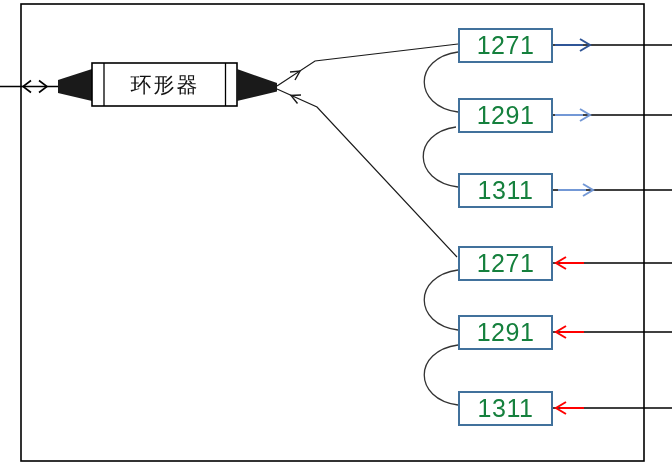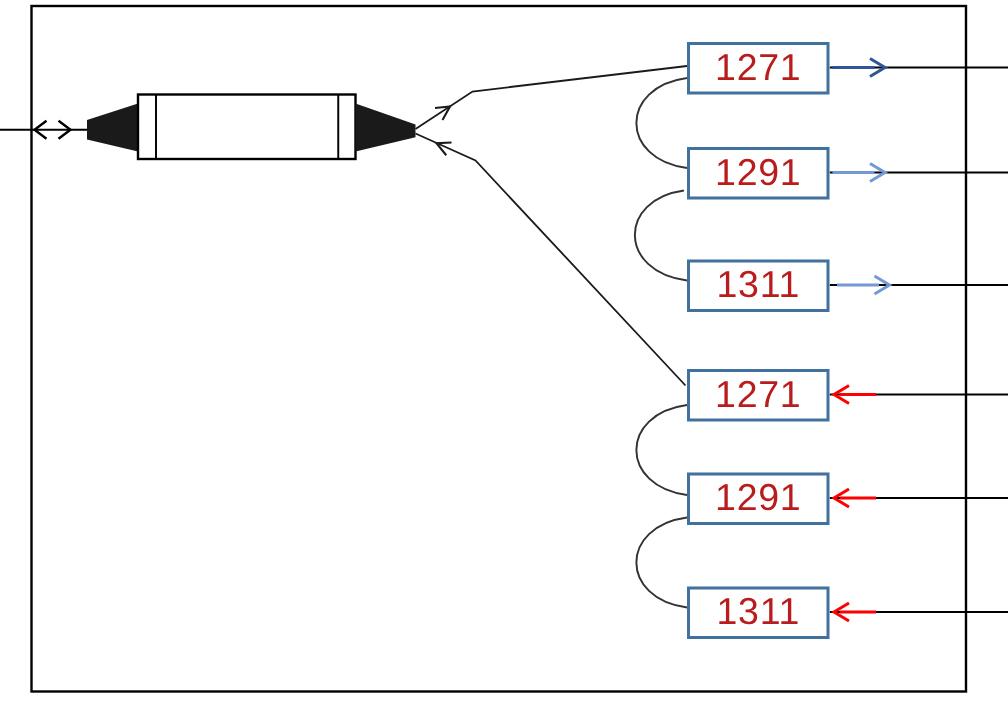--- a/index.html
+++ b/index.html
@@ -17,7 +17,7 @@
     background:#ffffff;
     border:2px solid #41719C;
     display:flex;align-items:center;justify-content:center;
-    font-size:25px;color:#b91c1c;
+    font-size:25px;color:#15803d;
     letter-spacing:0.5px;
   }
   .circ-label{

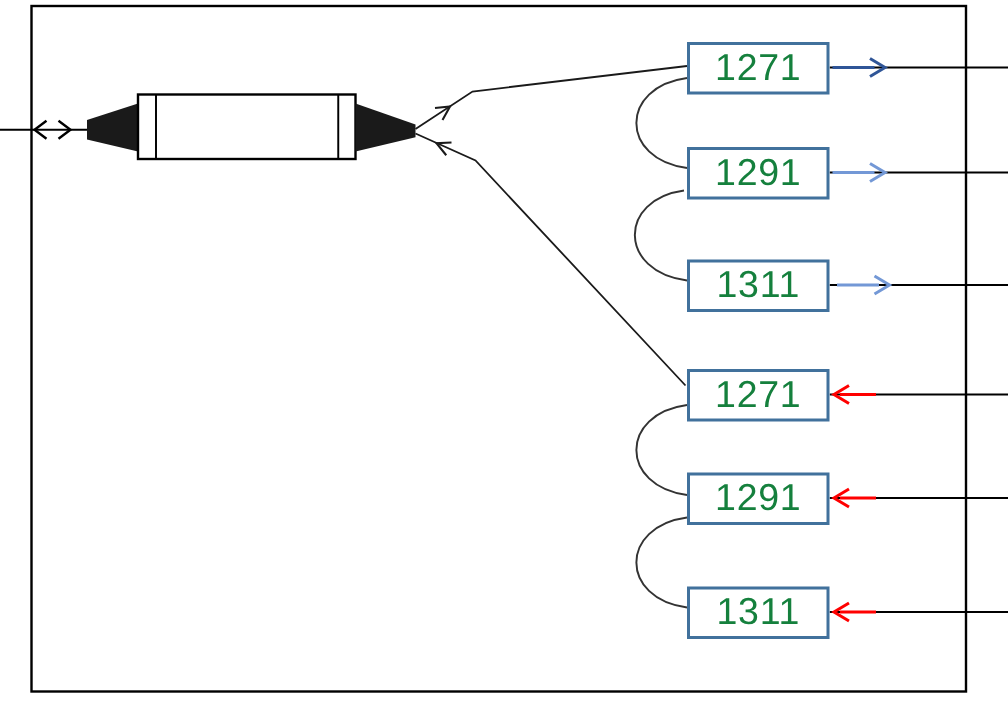--- a/index.html
+++ b/index.html
@@ -94,6 +94,7 @@
     </g>
   </svg>
 
+  <div class="circ-label">环形器</div>
 
   <div class="fbox" style="top:27.5px">1271</div>
   <div class="fbox" style="top:97.5px">1291</div>

